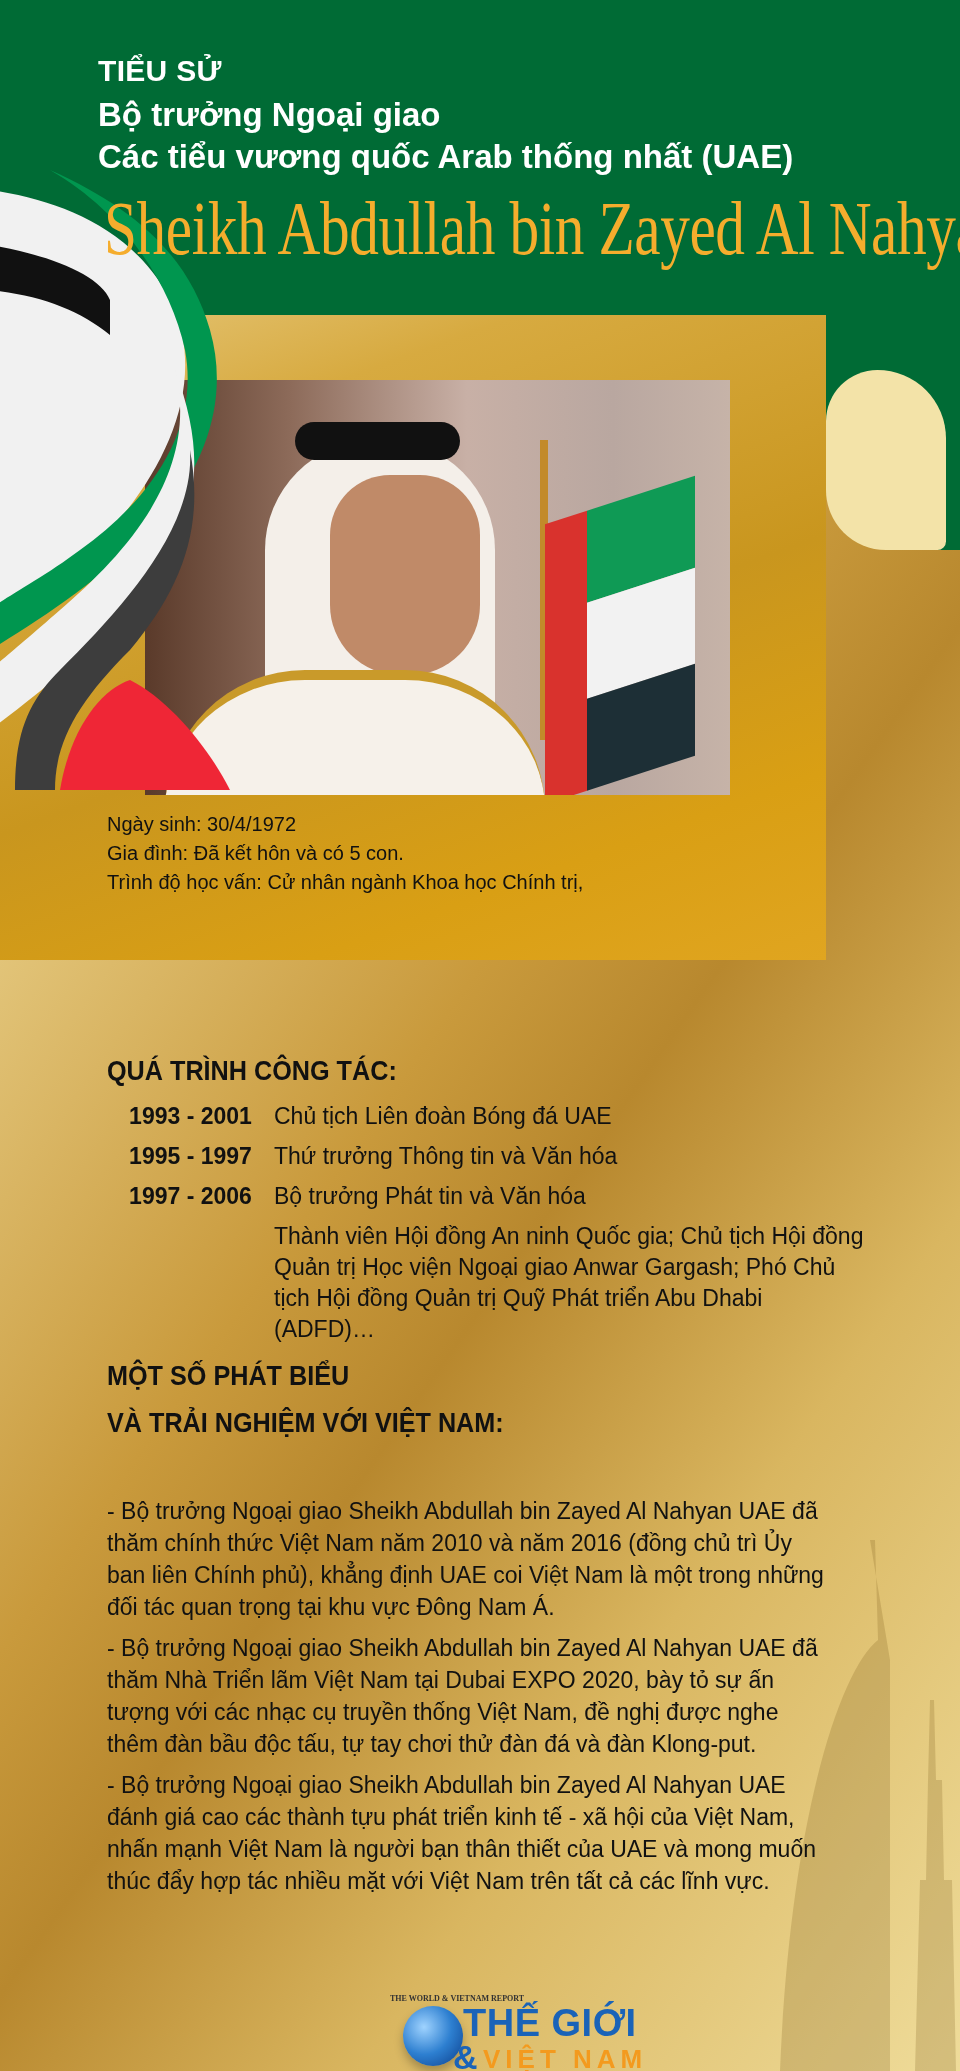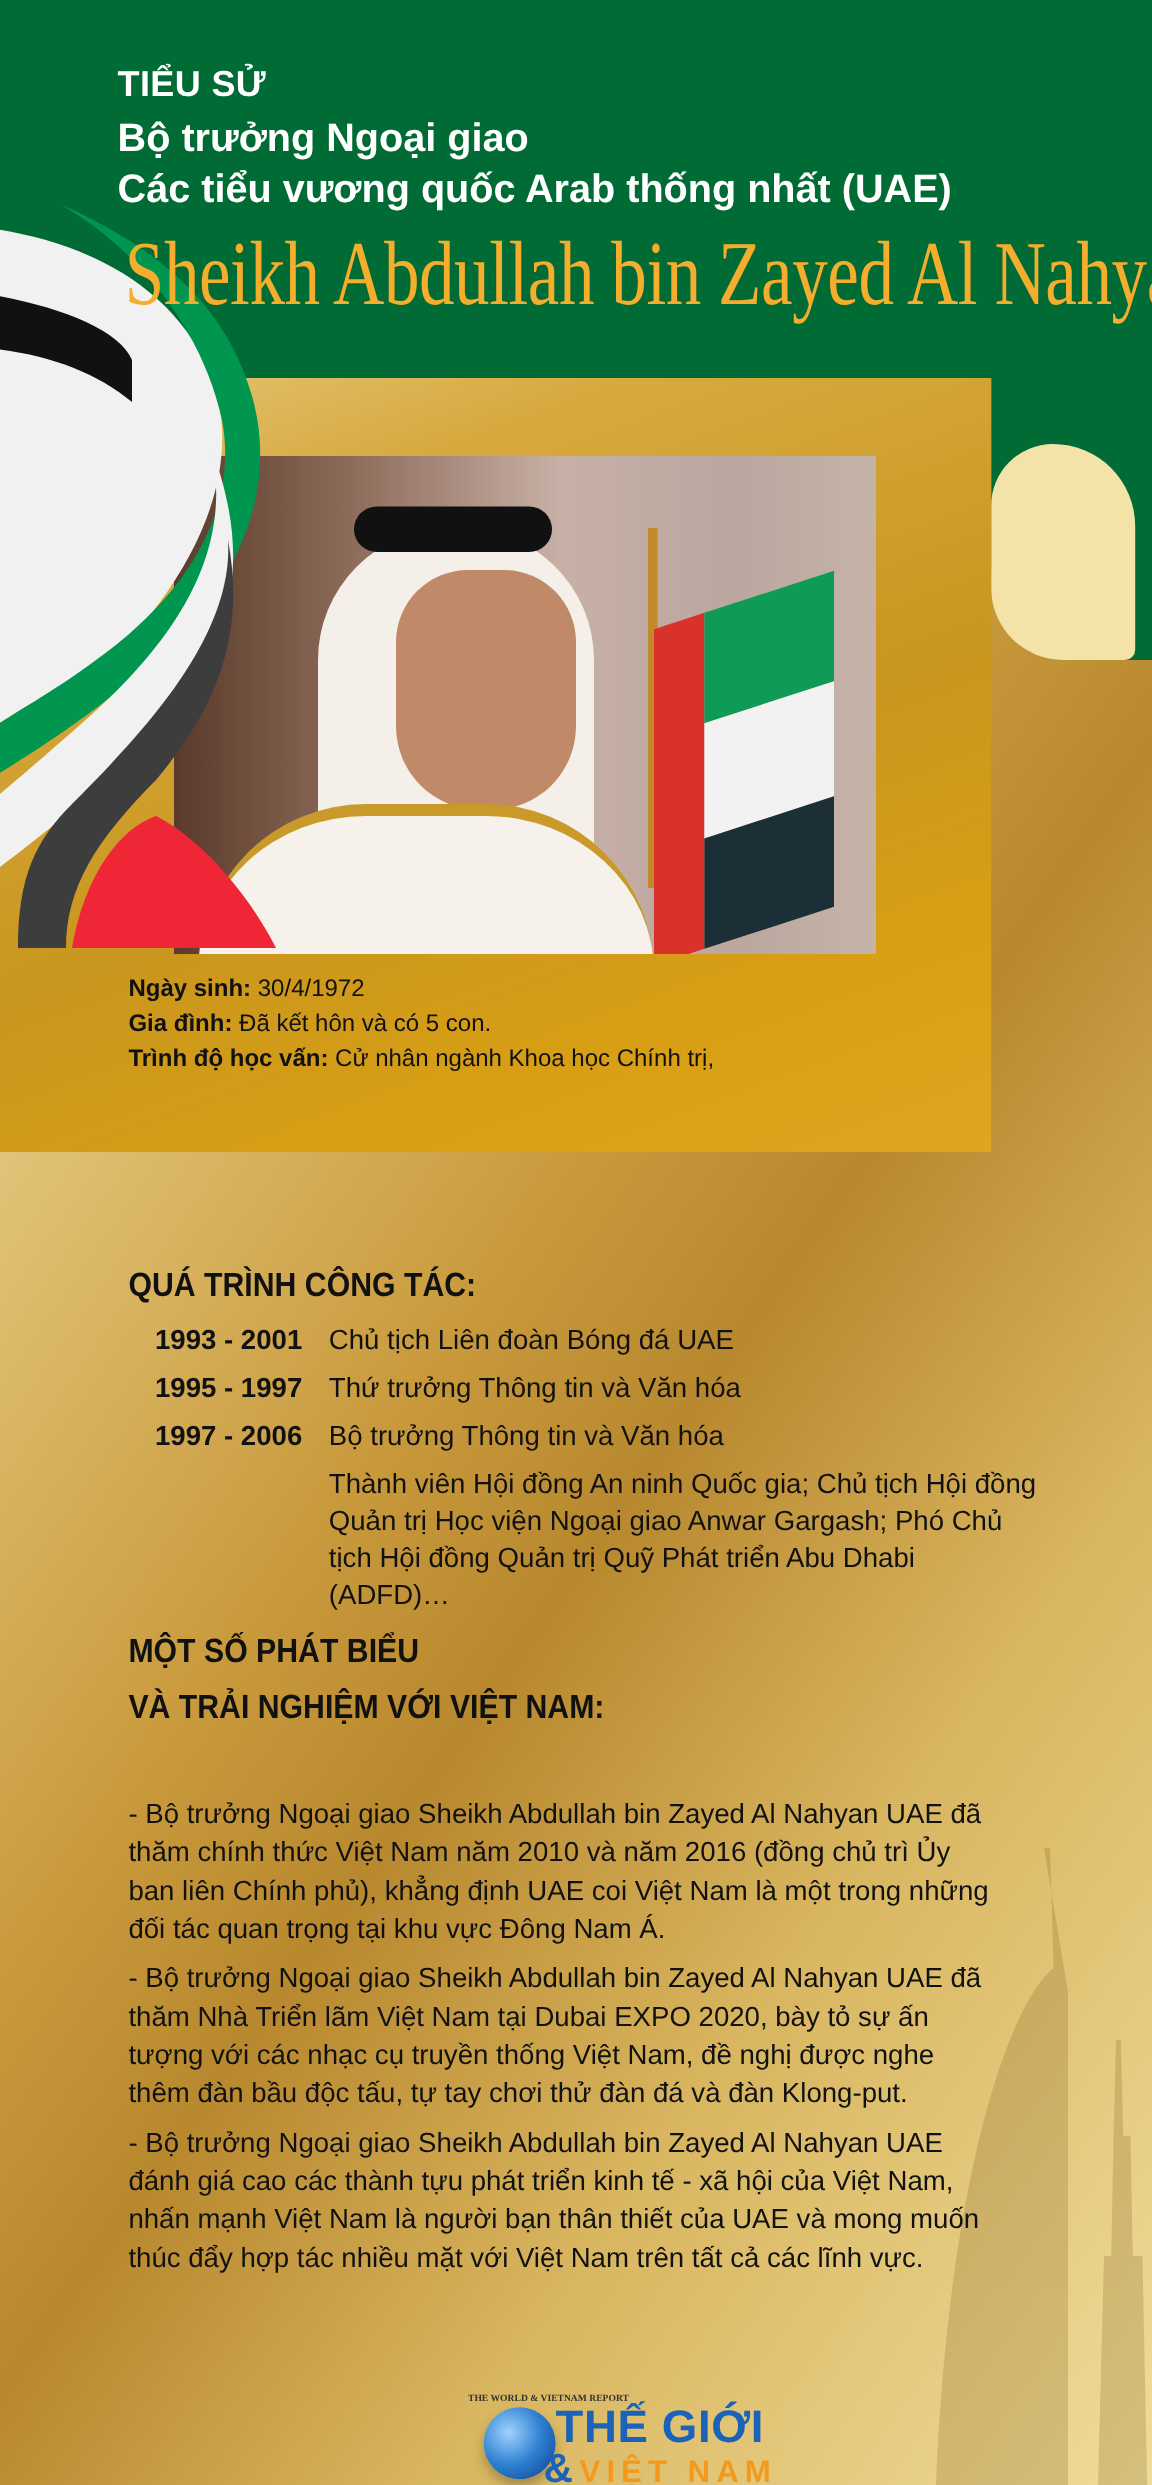--- a/index.html
+++ b/index.html
@@ -45,7 +45,7 @@
   .ribbon { left:0; top:170px; width:260px; height:620px; }
 
   .bio { left:107px; top:810px; font-size:20px; line-height:29px; color:#111; }
-  .bio b { font-weight:bold;text-align:center; }
+  .bio b { font-weight:normal;text-align:center; }
 
   .h-section { font-weight:bold; font-size:28px; color:#111; transform:scaleX(0.9); transform-origin:left top; white-space:nowrap; }
   .career { left:107px; top:1055px; width:760px; font-size:23px; }

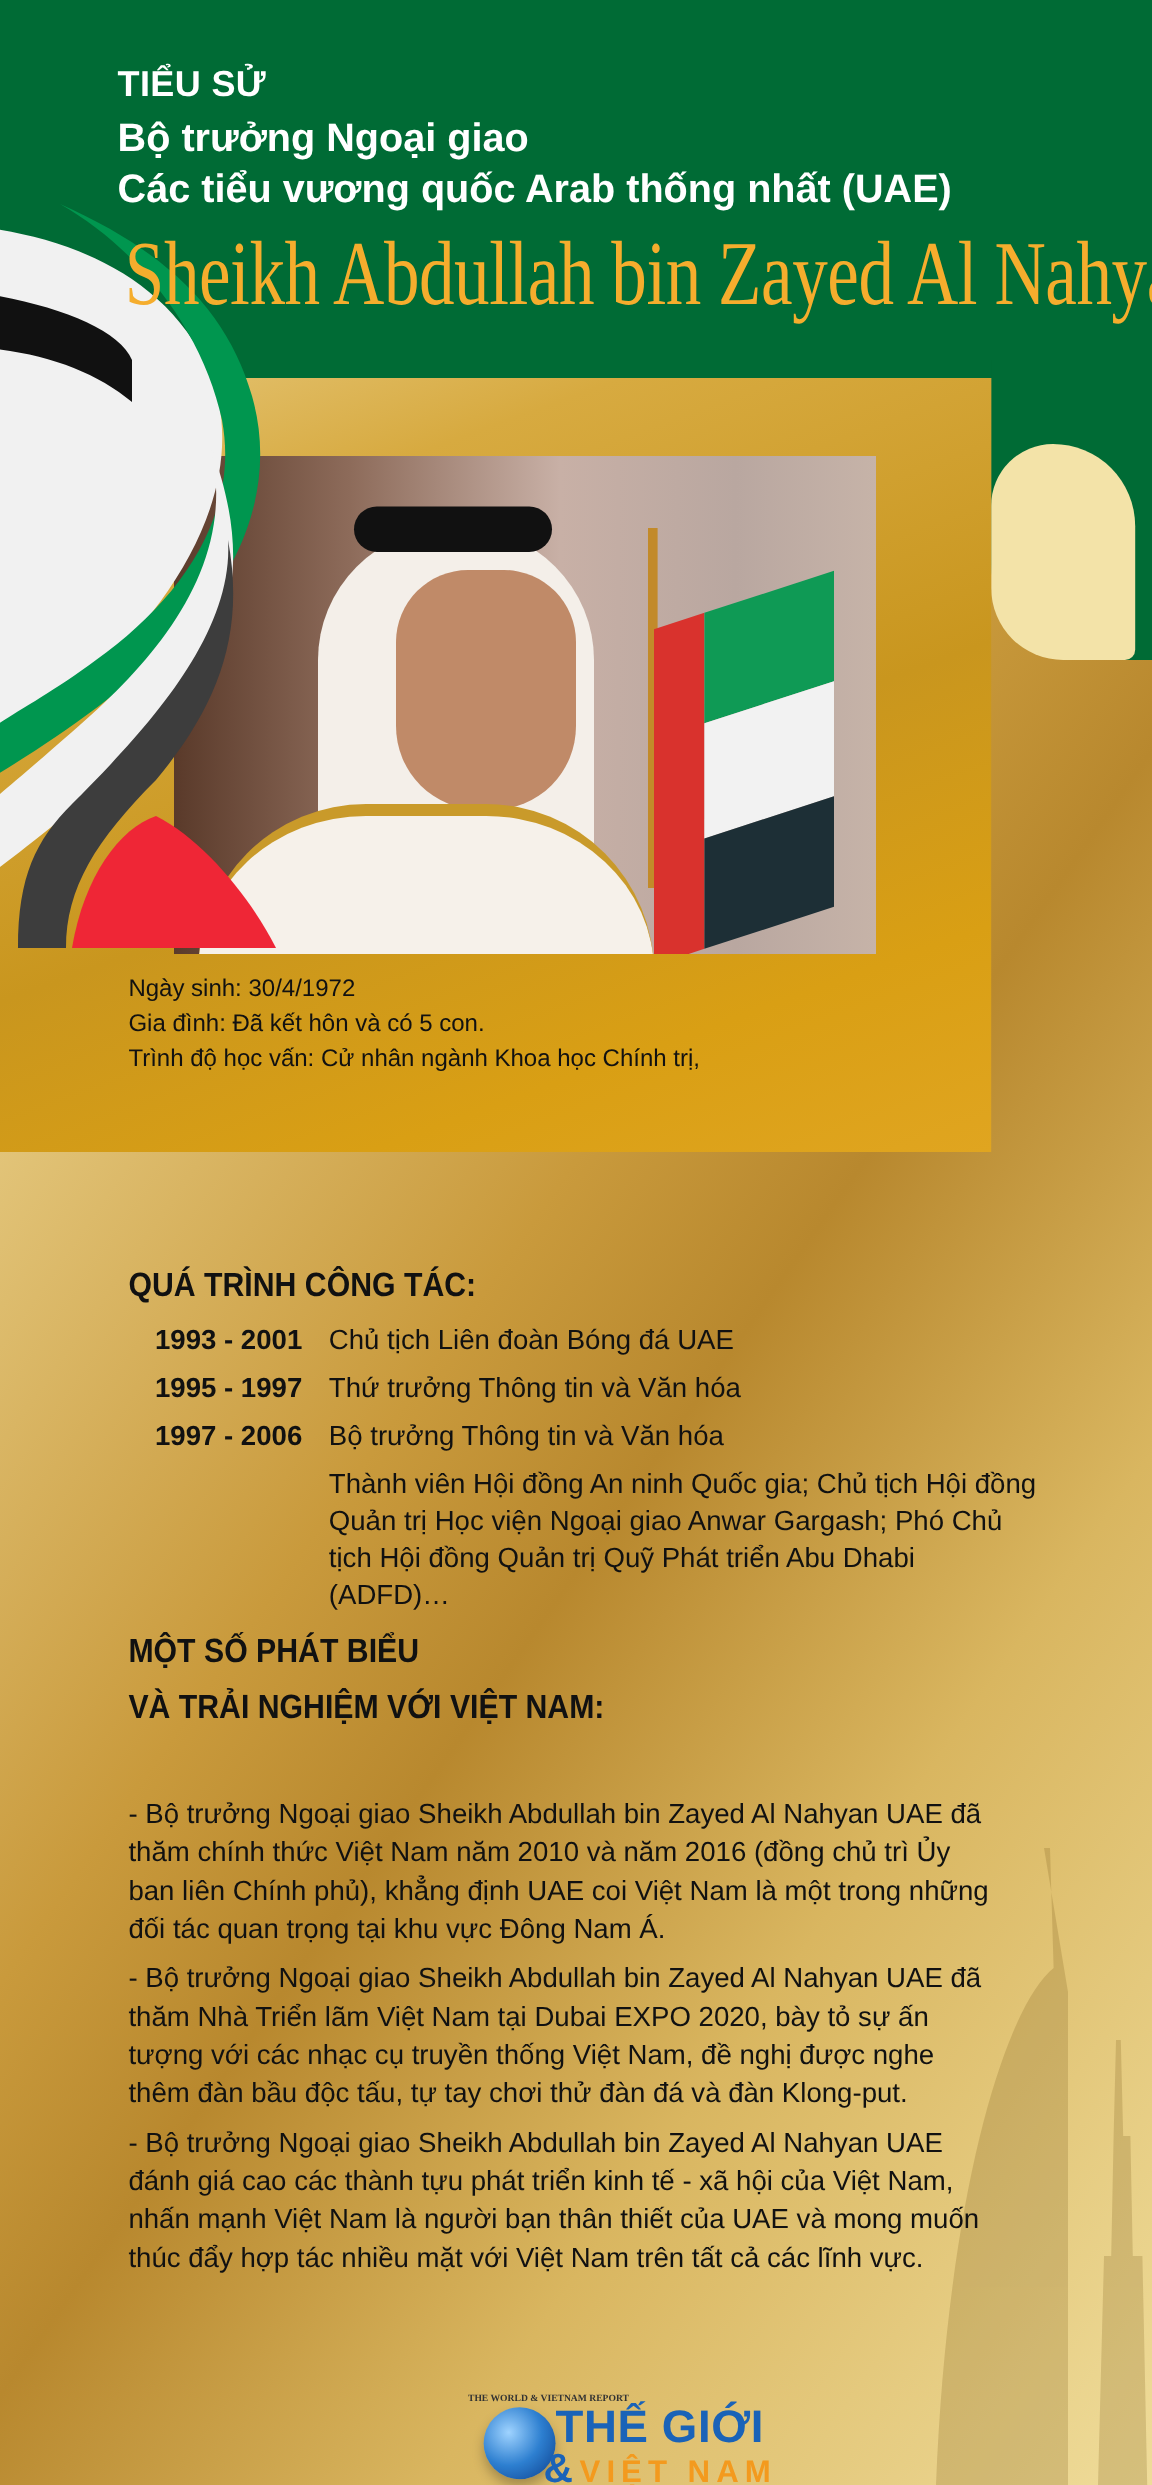--- a/index.html
+++ b/index.html
@@ -127,7 +127,7 @@
     </div>
   <div class="row">
       <span class="yr">1997 - 2006</span>
-      <span class="txt">Bộ trưởng Thông tin và Văn hóa</span>
+      <span class="txt">Bộ trưởng Phát tin và Văn hóa</span>
     </div>
   <div class="row">
       <span class="yr"></span>

